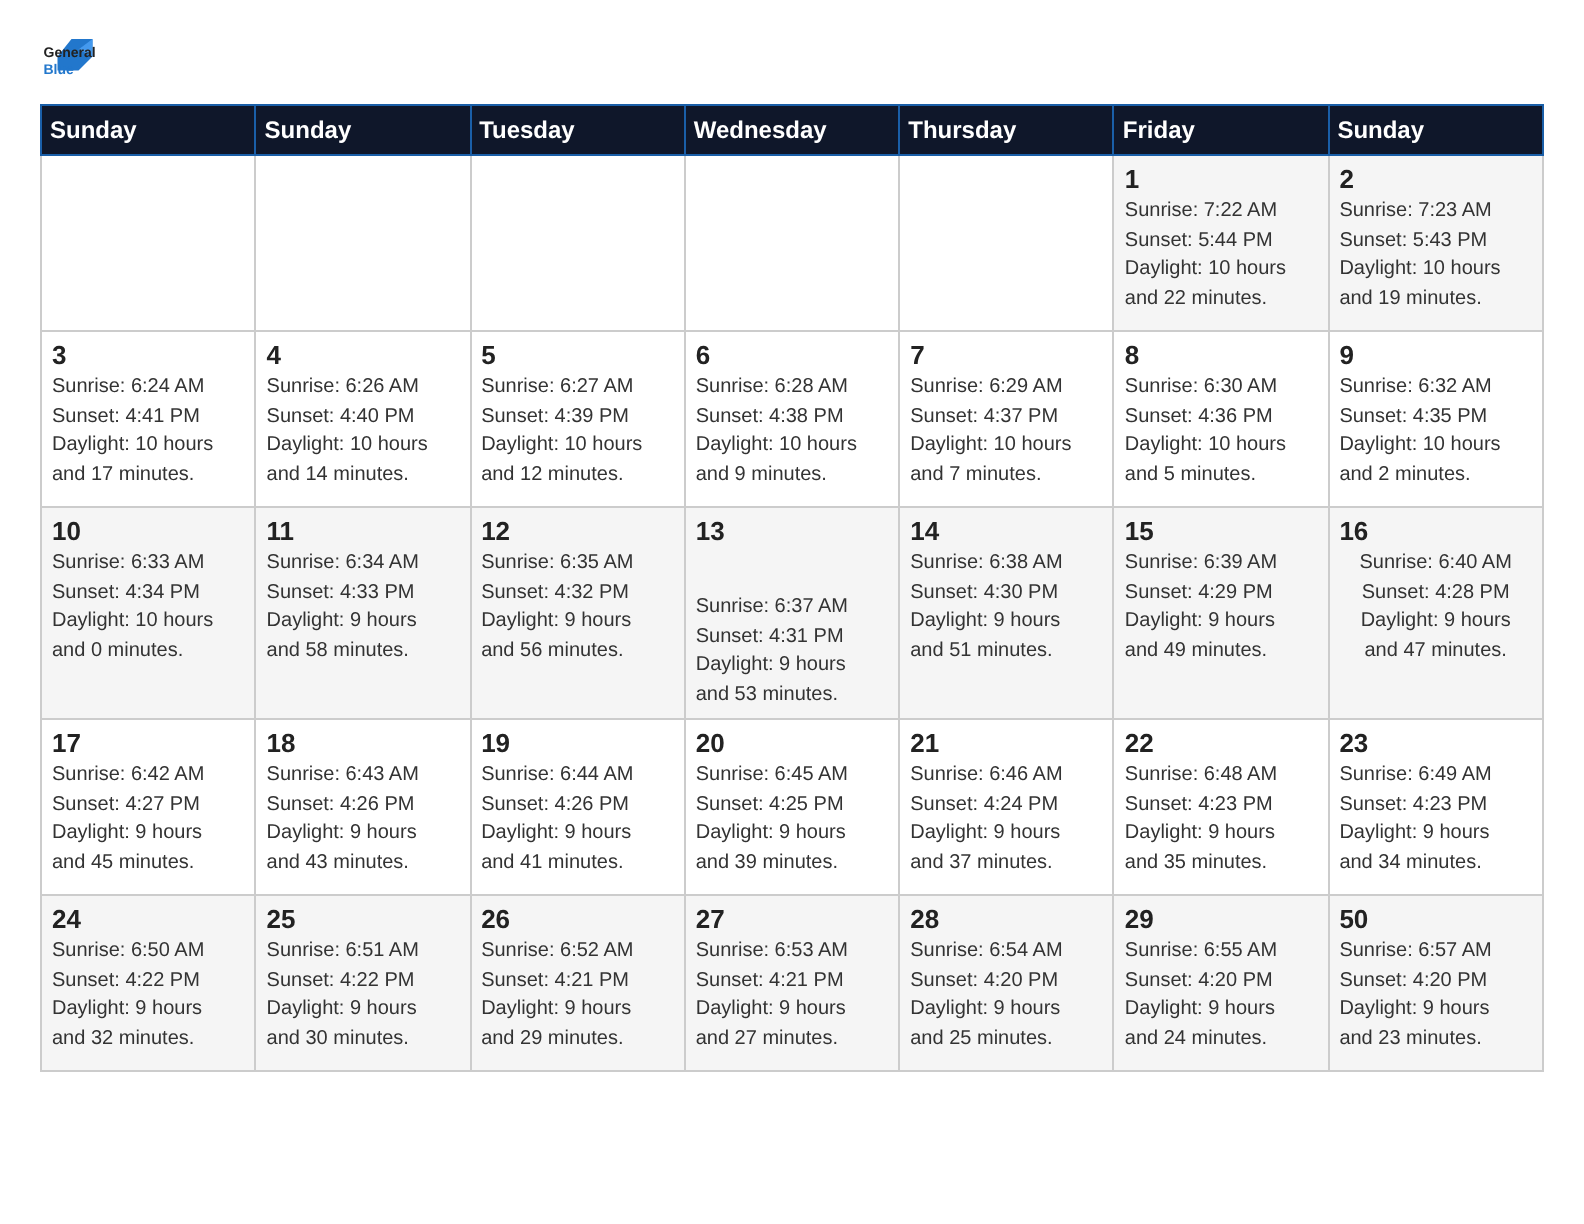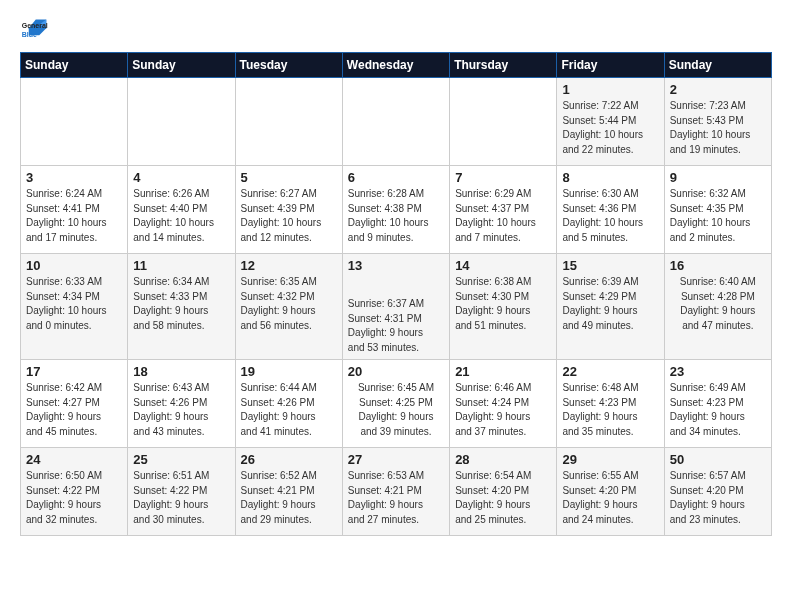--- a/index.html
+++ b/index.html
@@ -269,7 +269,7 @@
           </td>
           <td>
             <span class="day-num">20</span>
-            <div class="day-info" style="white-space: pre-line; text-align: center;">Sunrise: 6:45 AM
+            <div class="day-info" style="white-space: pre-line;">Sunrise: 6:45 AM
 Sunset: 4:25 PM
 Daylight: 9 hours
 and 39 minutes.</div>

